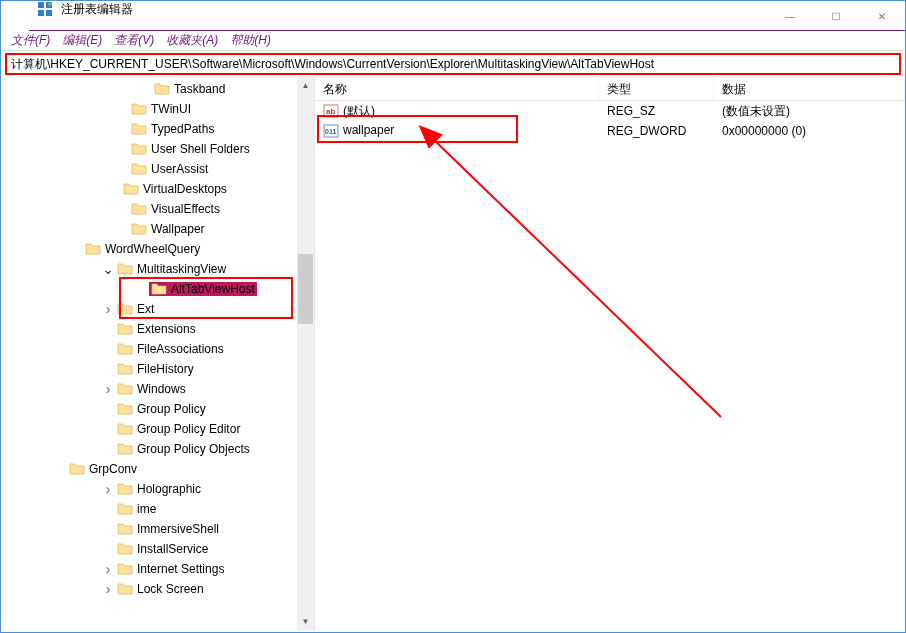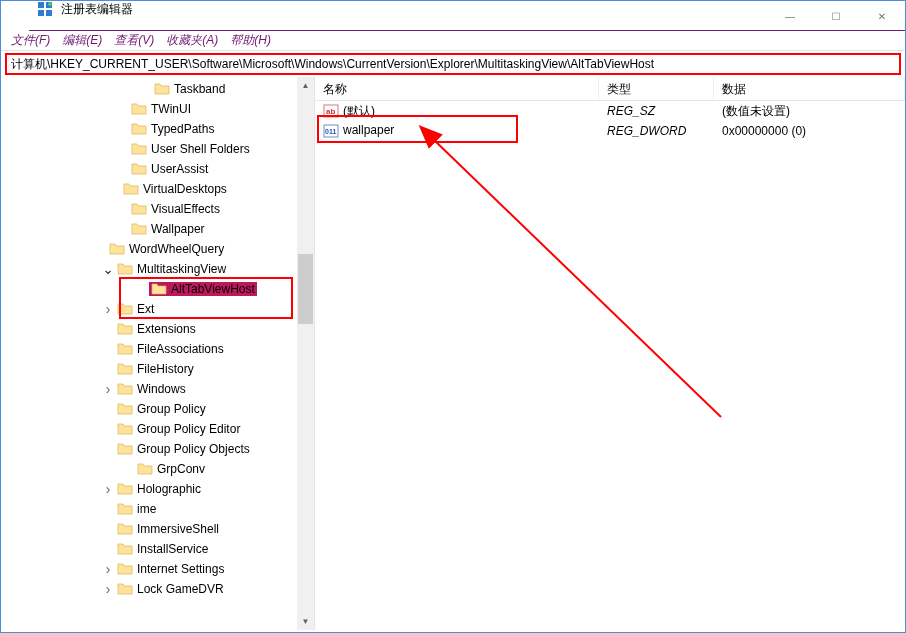--- a/index.html
+++ b/index.html
@@ -31,7 +31,7 @@
 .list-row { display: flex; height: 20px; align-items: center; }
 .list-row .cell { font-size: 12px; padding: 0 8px; }
 .cell-name { width: 284px; display: flex; align-items: flex-start; }
-.cell-type { width: 115px; font-style: italic; }
+.cell-type { width: 115px; }
 .cell-data { flex: 1; }
 .val-icon { width: 16px; height: 16px; margin-right: 4px; display: flex; align-items: center; justify-content: center; }
 .scroll-track { position: absolute; right: 0; top: 0; width: 17px; height: 100%; background: #f0f0f0; }

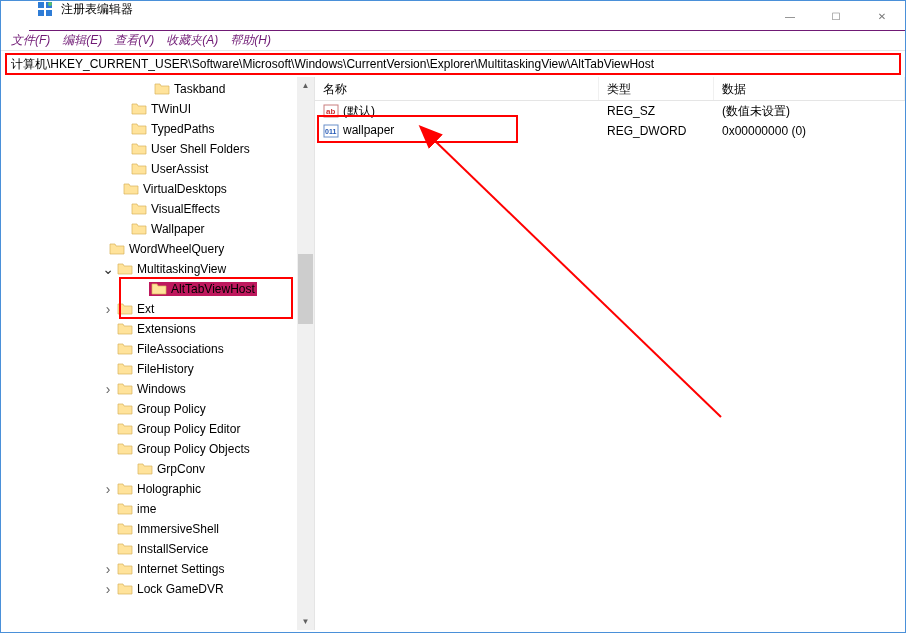--- a/index.html
+++ b/index.html
@@ -148,7 +148,7 @@
             <span>Wallpaper</span>
           </div>
         </div>
-        <div class="tree-row" style="padding-left: 92px; text-align: right;">
+        <div class="tree-row" style="padding-left: 68px; text-align: right;">
           <div class="exp"></div>
           <div class="label-box">
             <div class="folder"><svg viewBox="0 0 16 14">

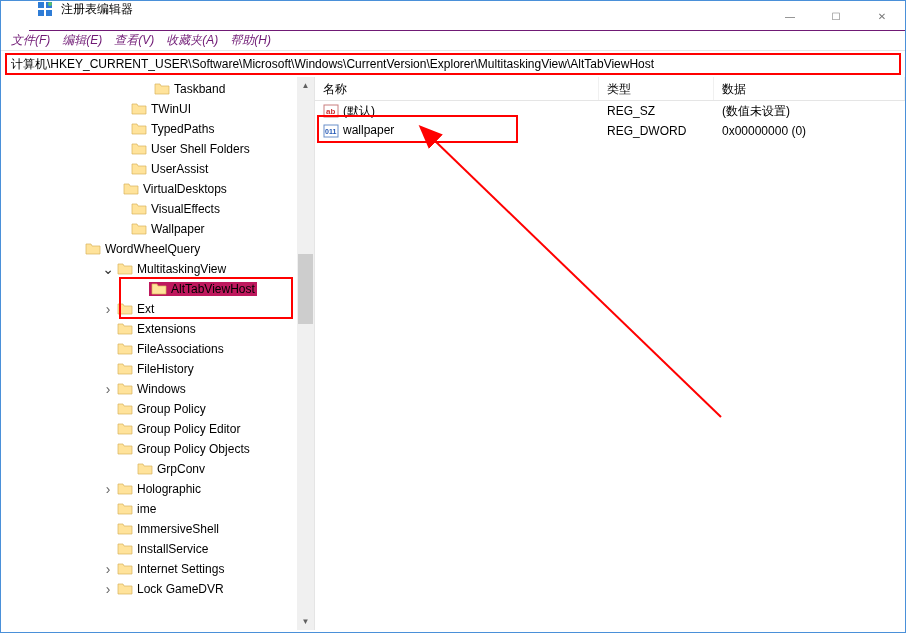--- a/index.html
+++ b/index.html
@@ -247,7 +247,7 @@
             <span>Group Policy Objects</span>
           </div>
         </div>
-        <div class="tree-row" style="padding-left: 100px; gap: 20px;">
+        <div class="tree-row" style="padding-left: 52px;">
           <div class="exp"></div>
           <div class="label-box">
             <div class="folder"><svg viewBox="0 0 16 14">

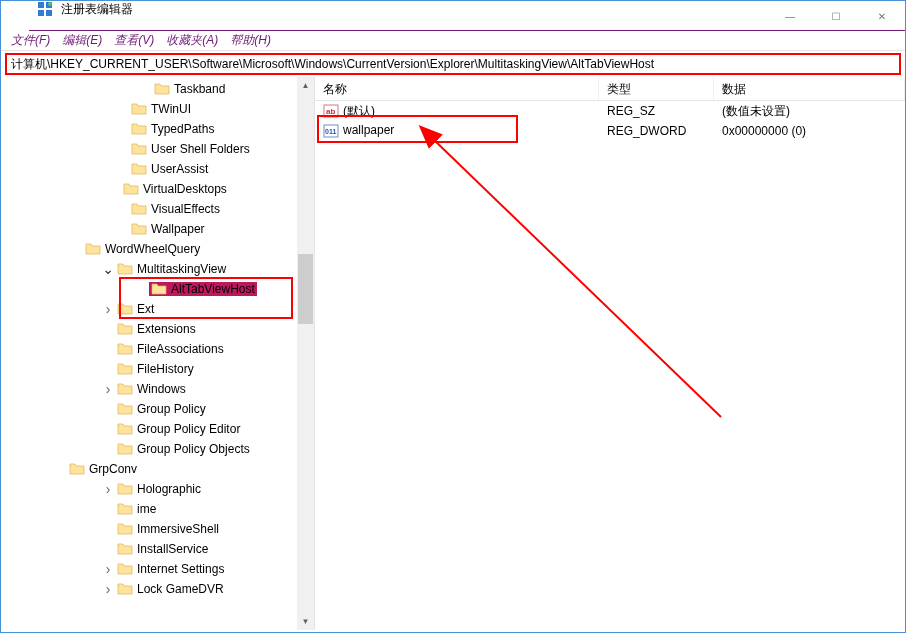--- a/index.html
+++ b/index.html
@@ -307,7 +307,7 @@
             <div class="folder"><svg viewBox="0 0 16 14">
                 <path d="M1 3 L1 12 L15 12 L15 4 L7 4 L6 2 L1 2 Z" fill="#ffe39b" stroke="#d9b35a" stroke-width="0.7"></path>
               </svg></div>
-            <span>Lock GameDVR</span>
+            <span>Lock Screen</span>
           </div>
         </div>
       </div>

